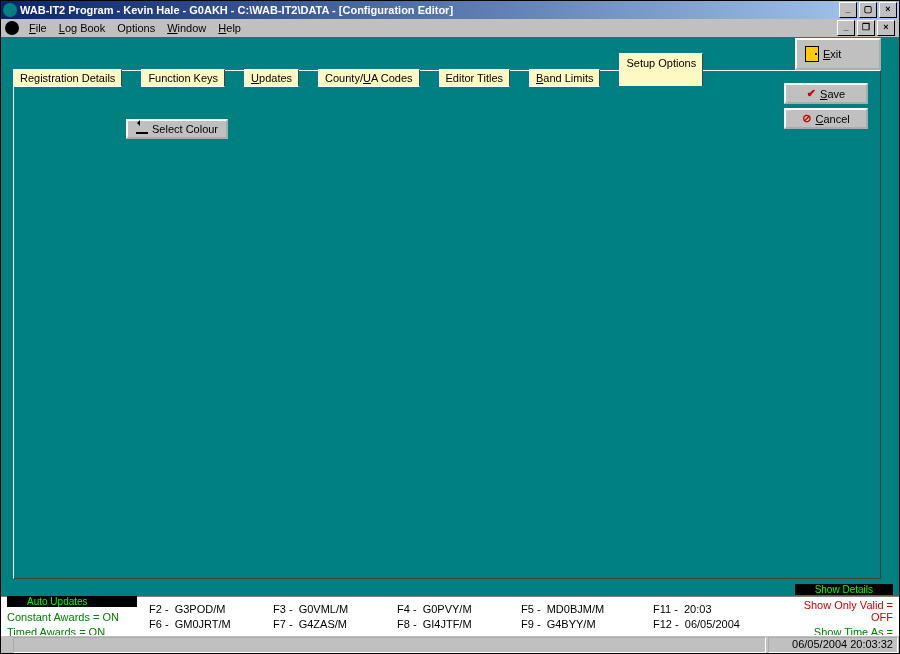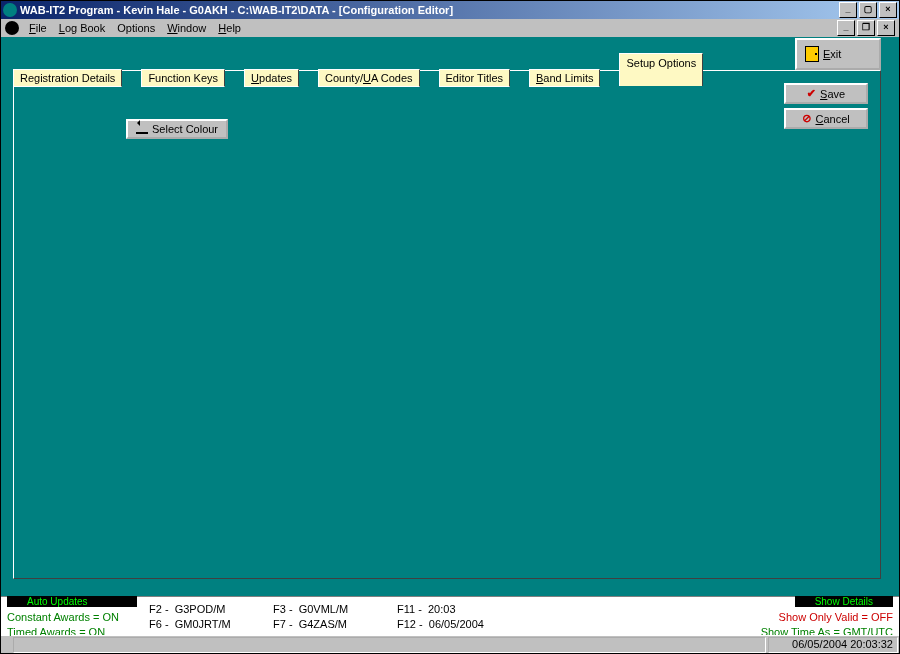--- a/index.html
+++ b/index.html
@@ -120,6 +120,10 @@
       <span><span>F3 -</span>&nbsp;&nbsp;<span>G0VML/M</span></span>
       <span><span>F7 -</span>&nbsp;&nbsp;<span>G4ZAS/M</span></span>
     </div>
+    <div class="col" style="width:112px;">
+      <span><span>F4 -</span>&nbsp;&nbsp;<span>G0PVY/M</span></span>
+      <span><span>F8 -</span>&nbsp;&nbsp;<span>GI4JTF/M</span></span>
+    </div>
     <div class="col" style="width:120px;">
       <span><span>F11 -</span>&nbsp;&nbsp;<span>20:03</span></span>
       <span><span>F12 -</span>&nbsp;&nbsp;<span>06/05/2004</span></span>

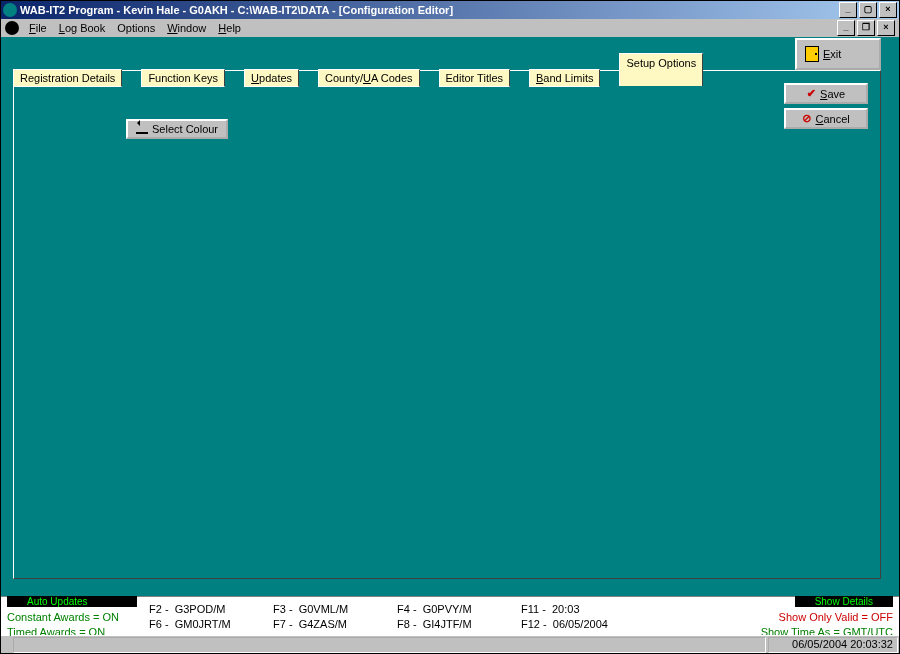--- a/index.html
+++ b/index.html
@@ -125,6 +125,10 @@
       <span><span>F8 -</span>&nbsp;&nbsp;<span>GI4JTF/M</span></span>
     </div>
     <div class="col" style="width:120px;">
+      <span><span>F5 -</span>&nbsp;&nbsp;<span>MD0BJM/M</span></span>
+      <span><span>F9 -</span>&nbsp;&nbsp;<span>G4BYY/M</span></span>
+    </div>
+    <div class="col" style="width:120px;">
       <span><span>F11 -</span>&nbsp;&nbsp;<span>20:03</span></span>
       <span><span>F12 -</span>&nbsp;&nbsp;<span>06/05/2004</span></span>
     </div>

